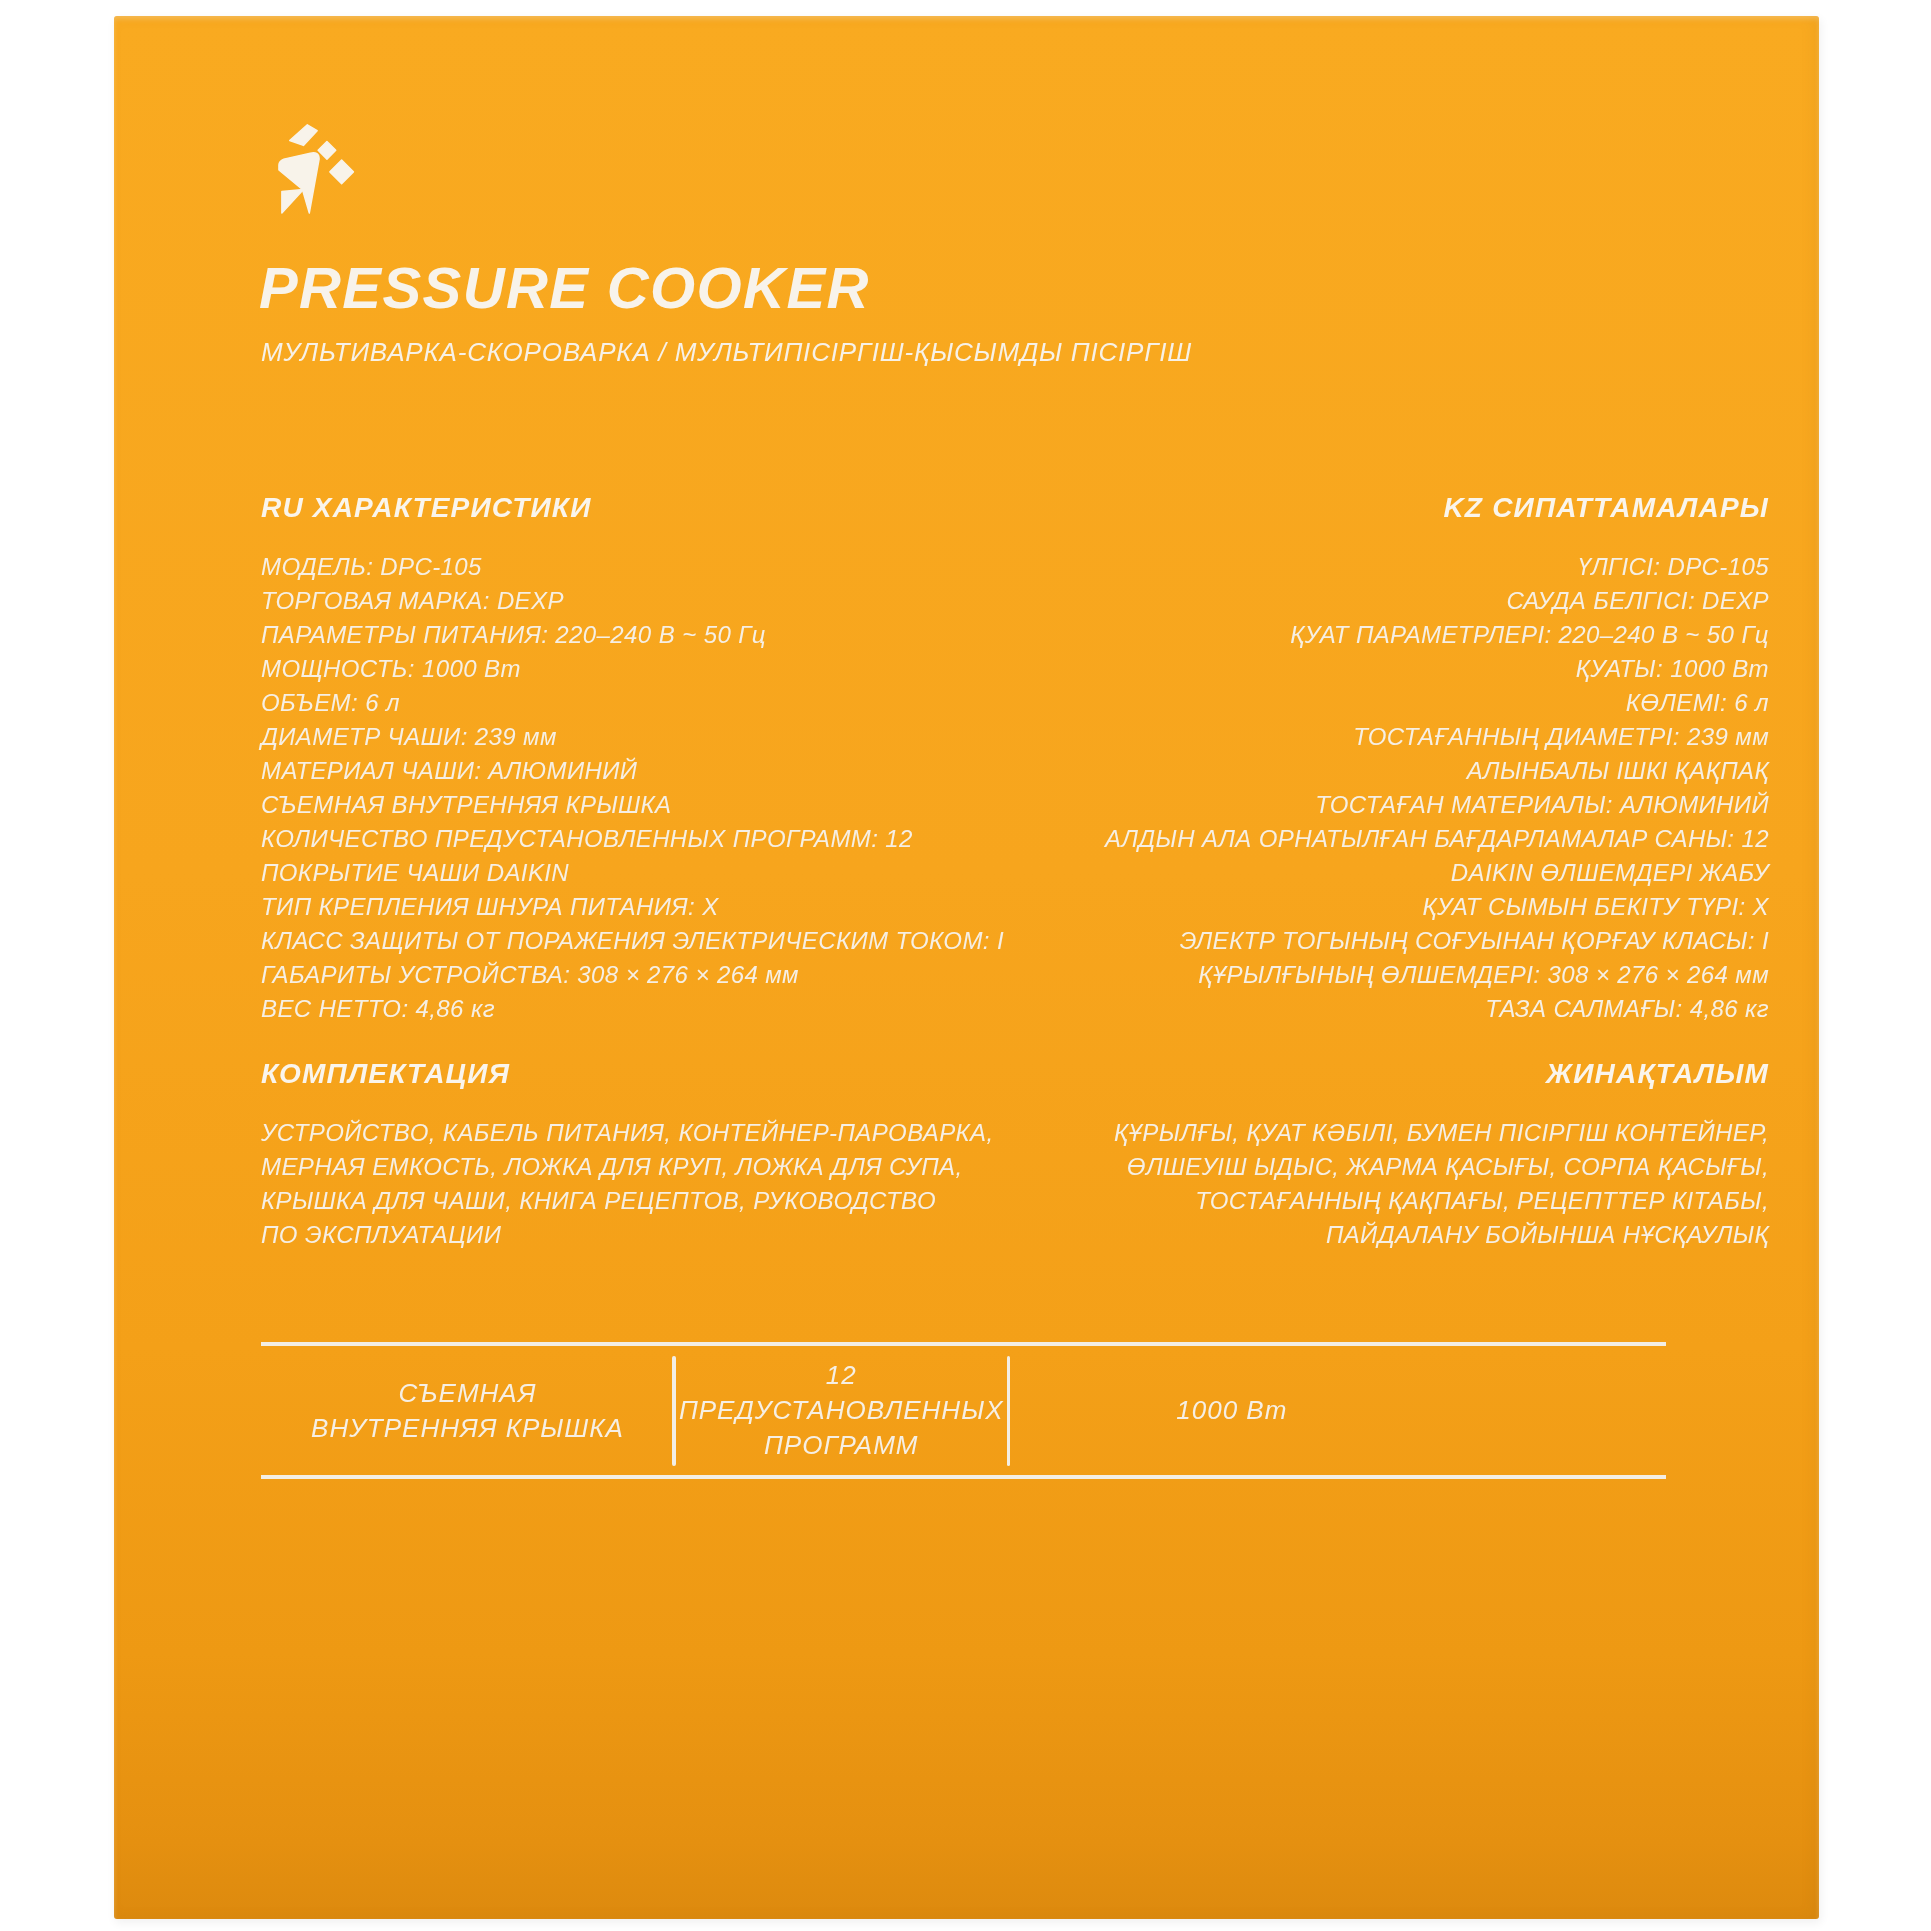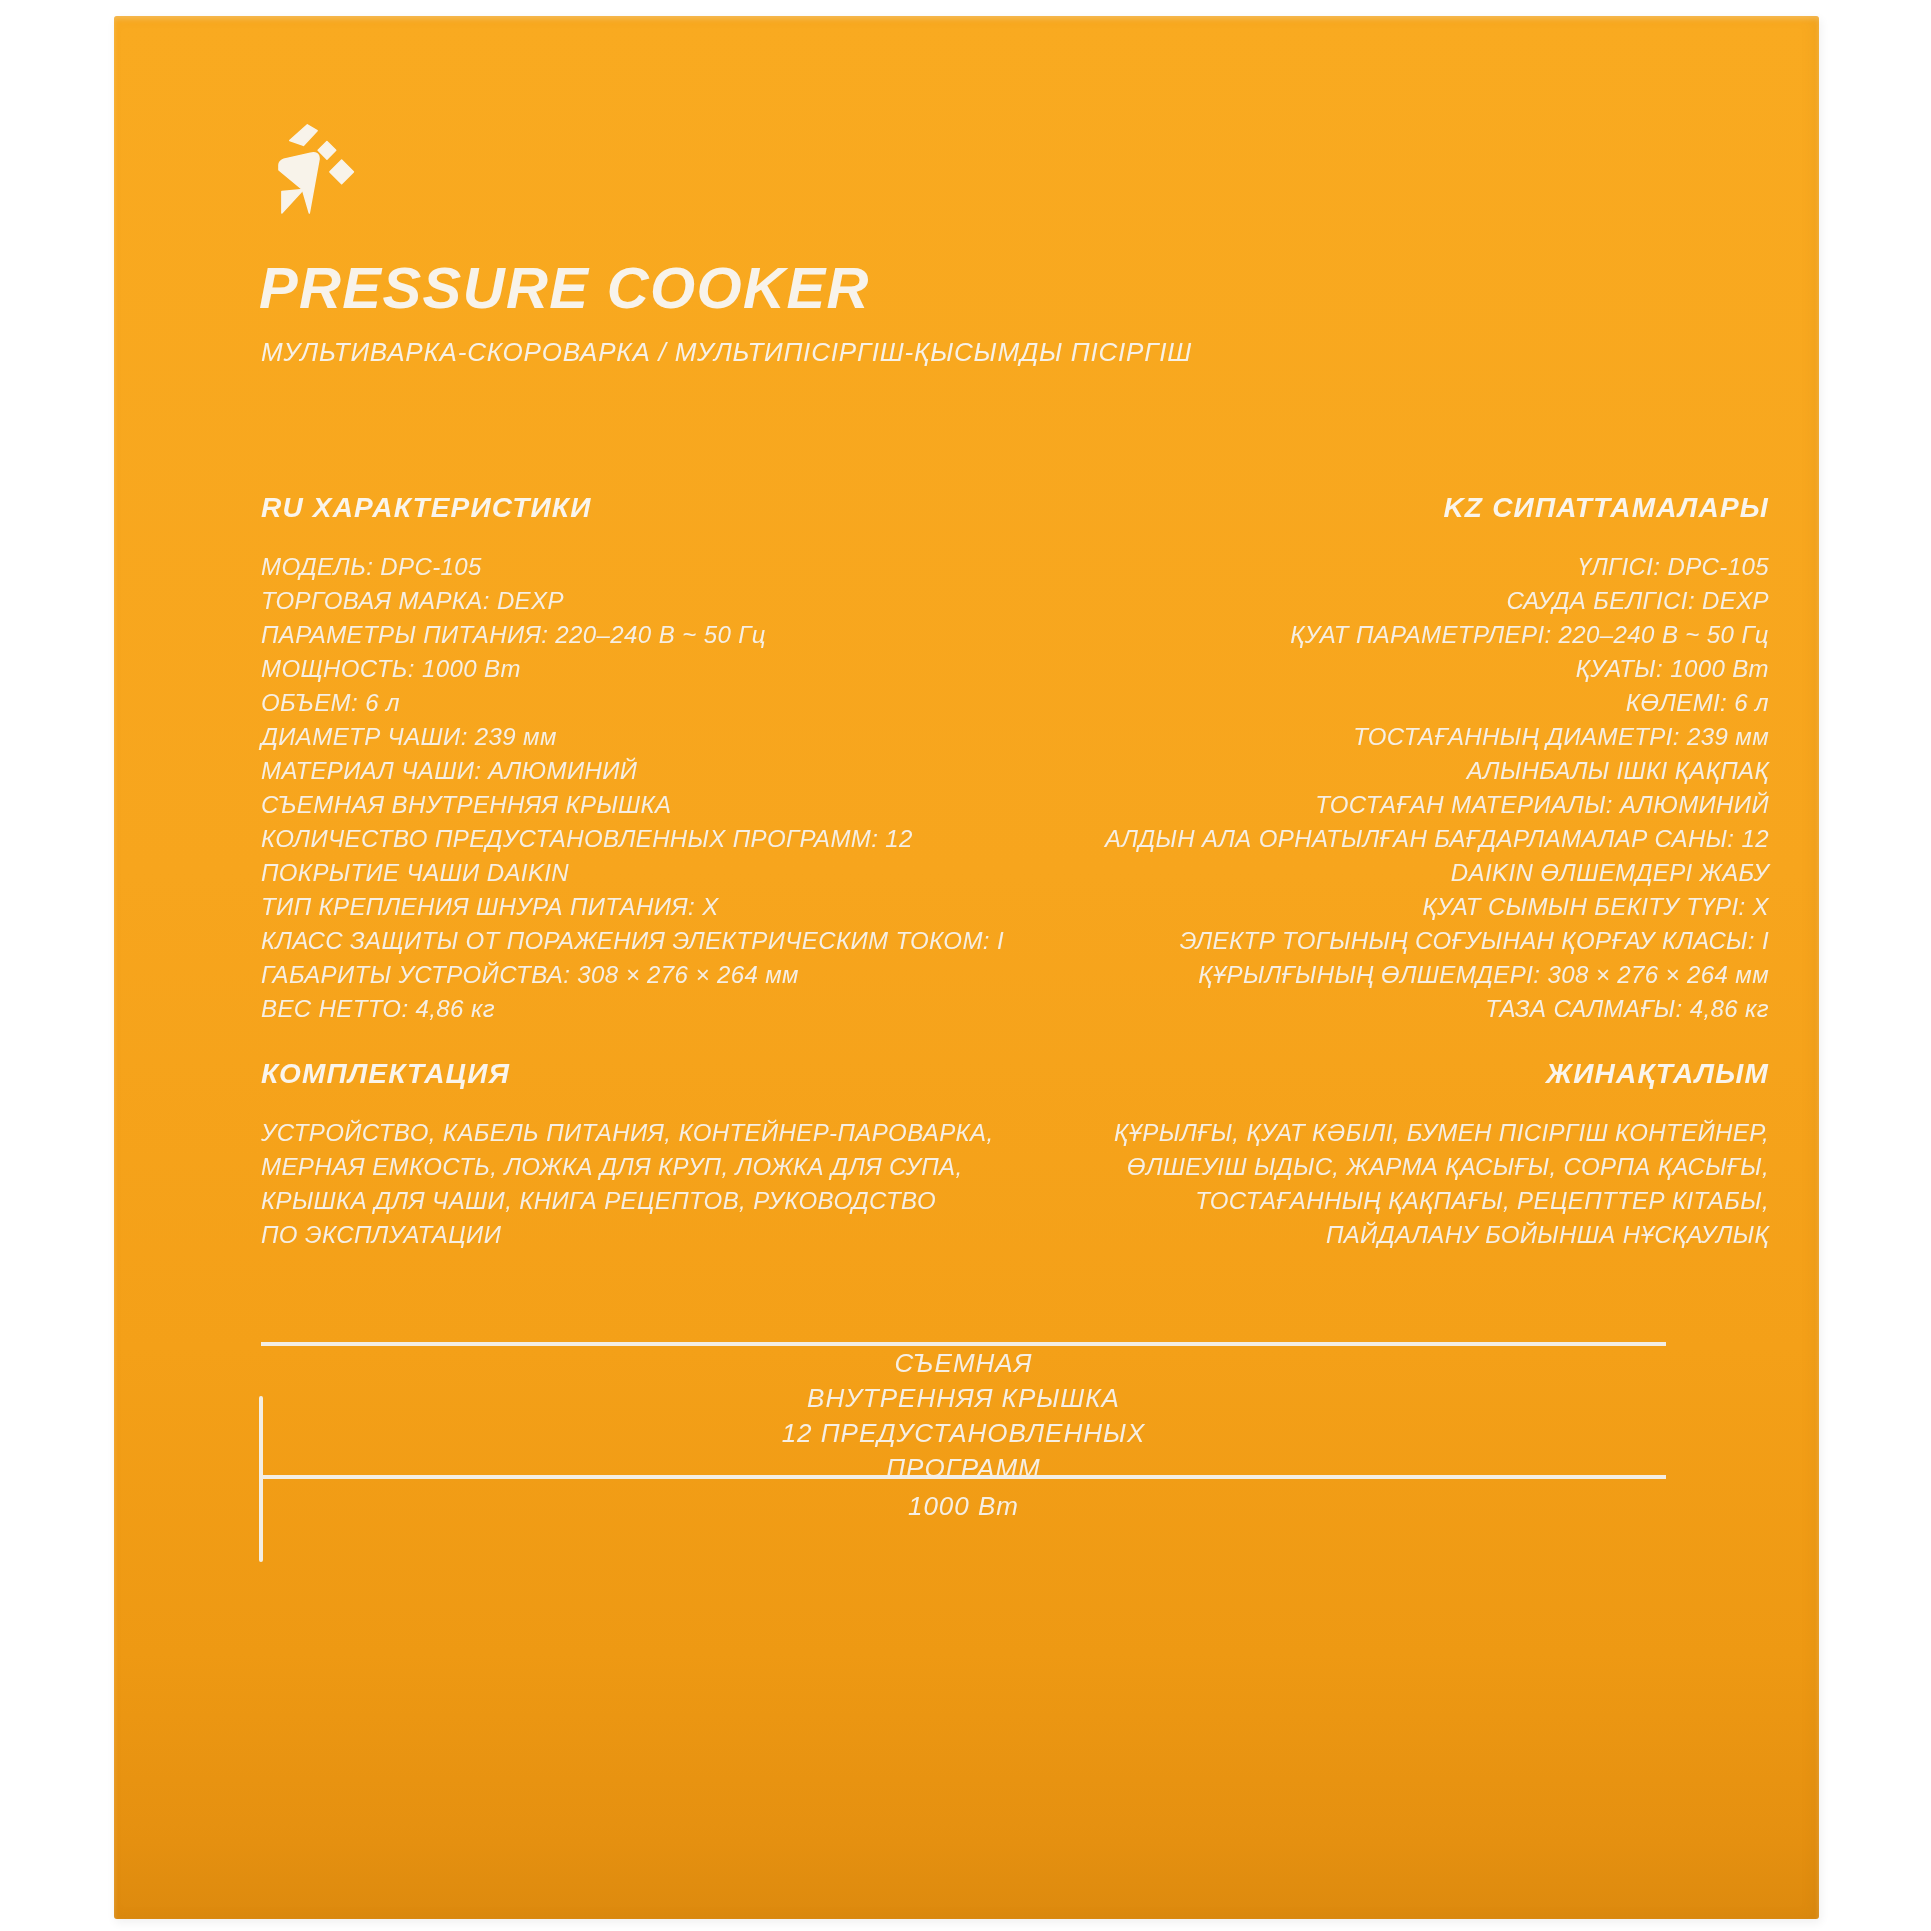--- a/index.html
+++ b/index.html
@@ -57,7 +57,7 @@
     position:absolute;left:147px;top:1326px;width:1405px;height:137px;
     border-top:4.8px solid #f3eee4;border-bottom:4.8px solid #f3eee4;
     box-sizing:border-box;
-    display:flex;align-items:stretch;flex-direction:column;
+    display:flex;align-items:stretch;
   }
   .bar-item{
     position:relative;display:flex;align-items:center;justify-content:center;

